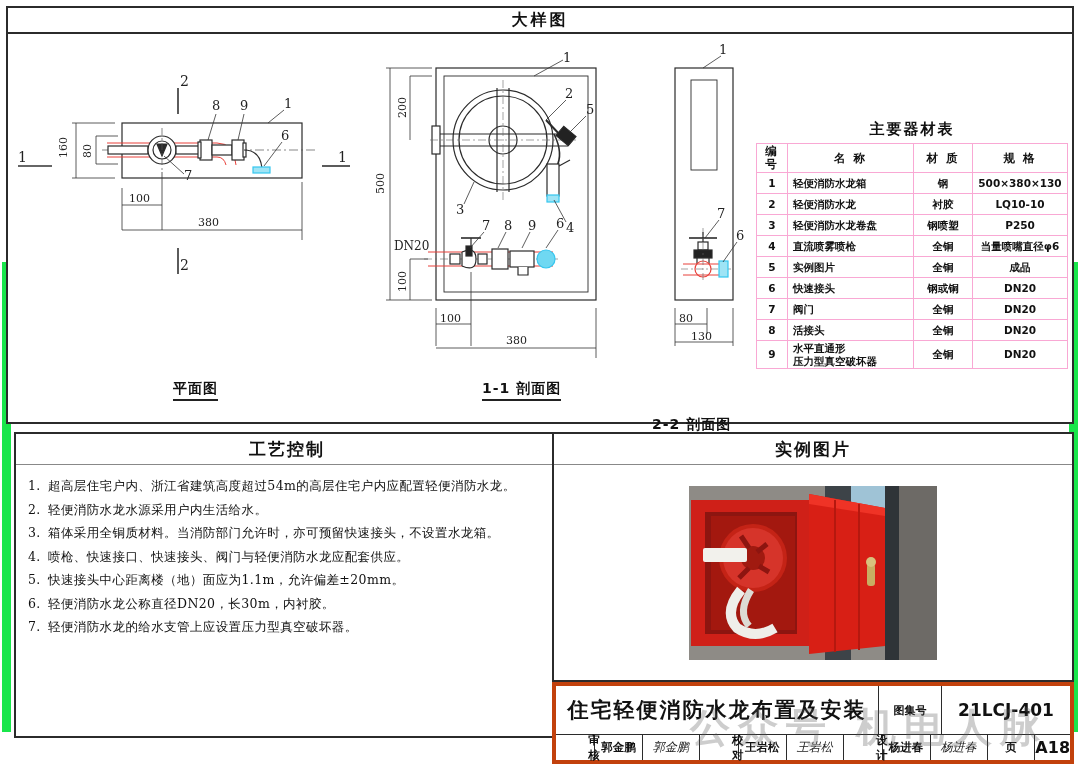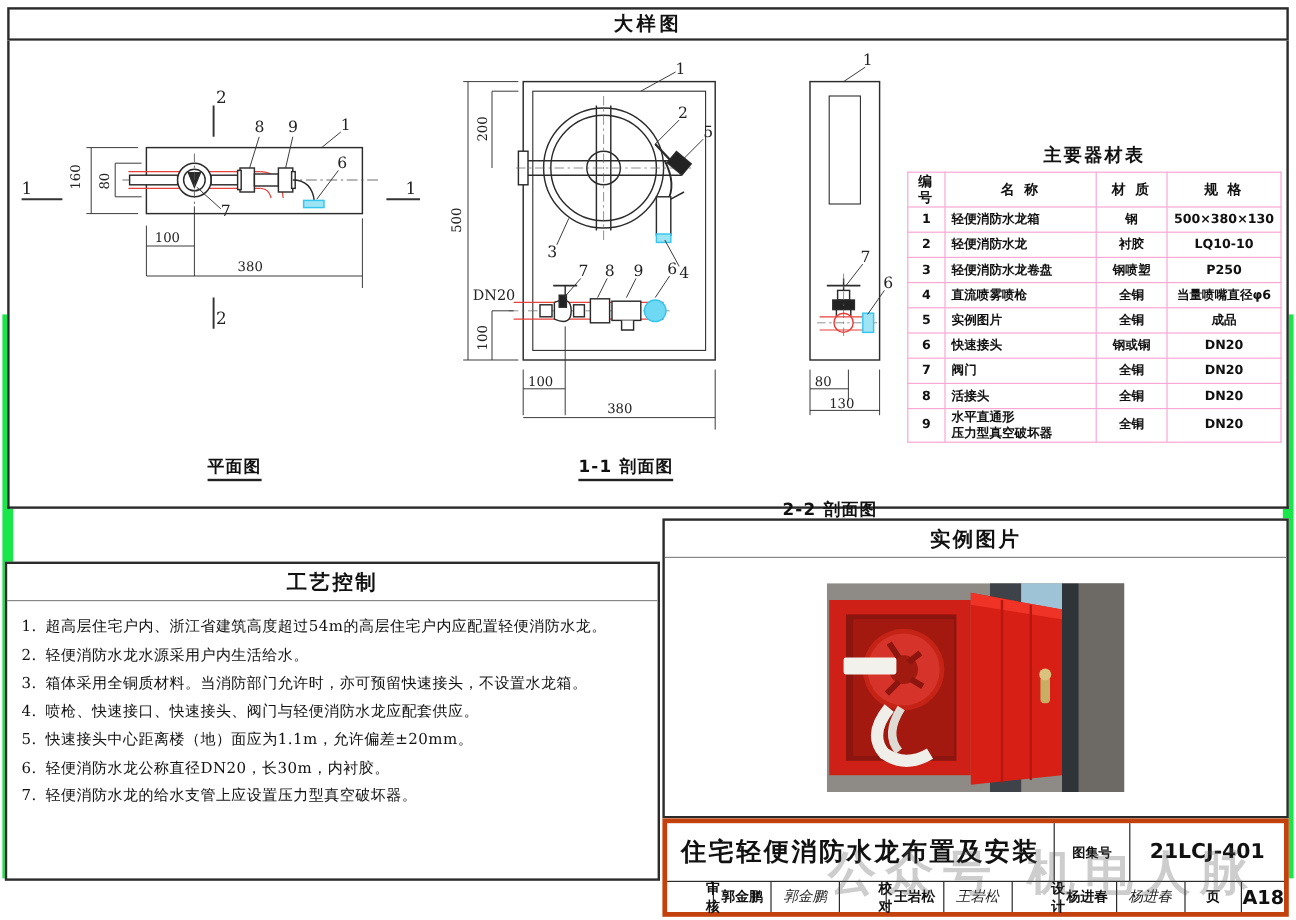--- a/index.html
+++ b/index.html
@@ -27,7 +27,7 @@
   #detail-panel{left:6px;top:34px;width:1068px;height:390px;border-top:none;}
 
   
-  #process-panel{left:4px;top:432px;width:546px;height:266px;margin-top:36px;}
+  #process-panel{left:14px;top:432px;width:546px;height:306px;}
   #process-body{position:absolute;left:0;right:0;top:31px;bottom:0;padding:10px 14px 0 12px;box-sizing:border-box;}
   .pc-item{display:flex;font-size:12.5px;line-height:1.72;margin-bottom:2px;
            font-family:"DejaVu Serif","Liberation Serif",serif;letter-spacing:.4px;}

